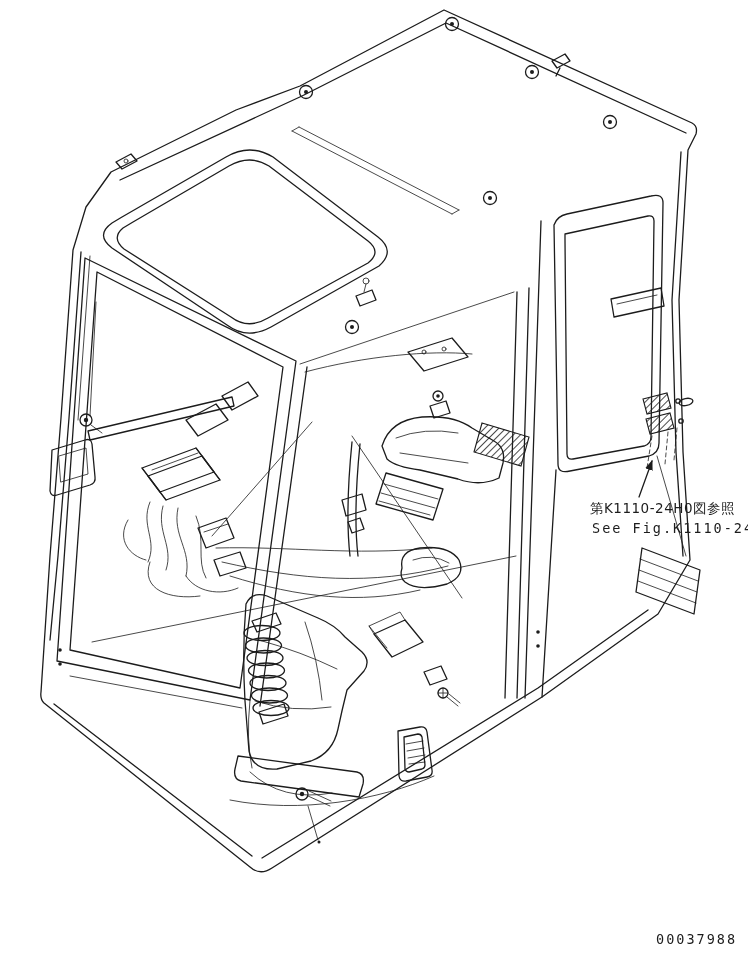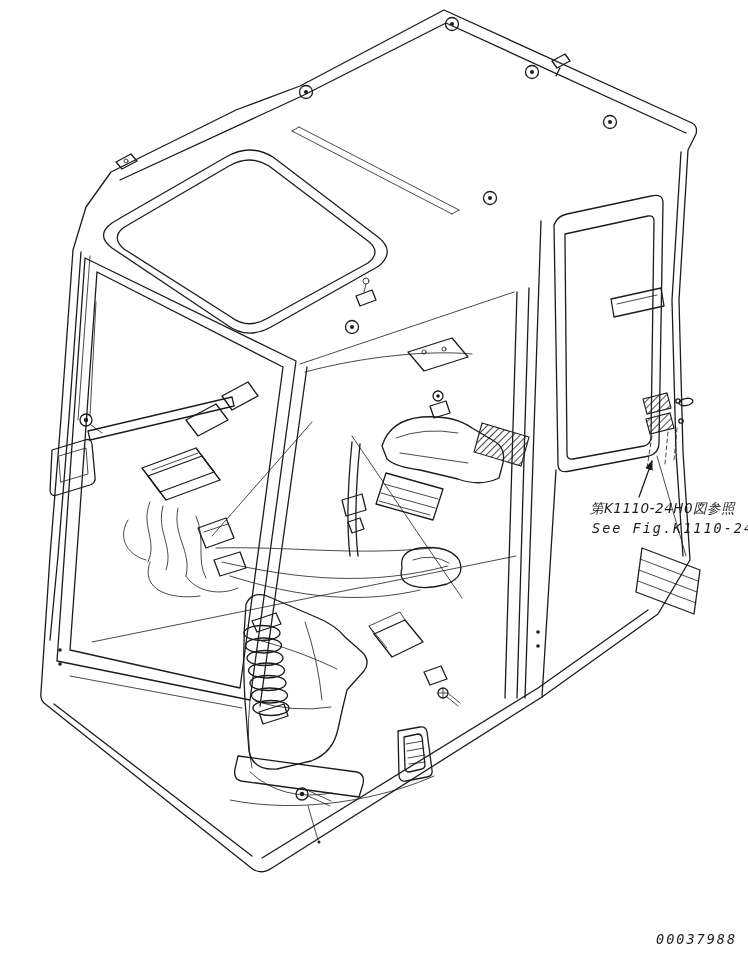--- a/index.html
+++ b/index.html
@@ -4,7 +4,7 @@
 <style>
   :root { --line-color:#1c1c1c; --bg-color:#ffffff; }
   html,body { margin:0; padding:0; background:var(--bg-color); }
-  .stage { position:relative; width:748px; height:955px; background:var(--bg-color); overflow:hidden;font-style:italic; }
+  .stage { position:relative; width:748px; height:955px; background:var(--bg-color); overflow:hidden; }
   svg { position:absolute; inset:0; }
   .ln   { stroke:var(--line-color); fill:none; stroke-width:1.3; stroke-linecap:round; stroke-linejoin:round; }
   .thin { stroke:var(--line-color); fill:none; stroke-width:0.8; stroke-linecap:round; stroke-linejoin:round; }

